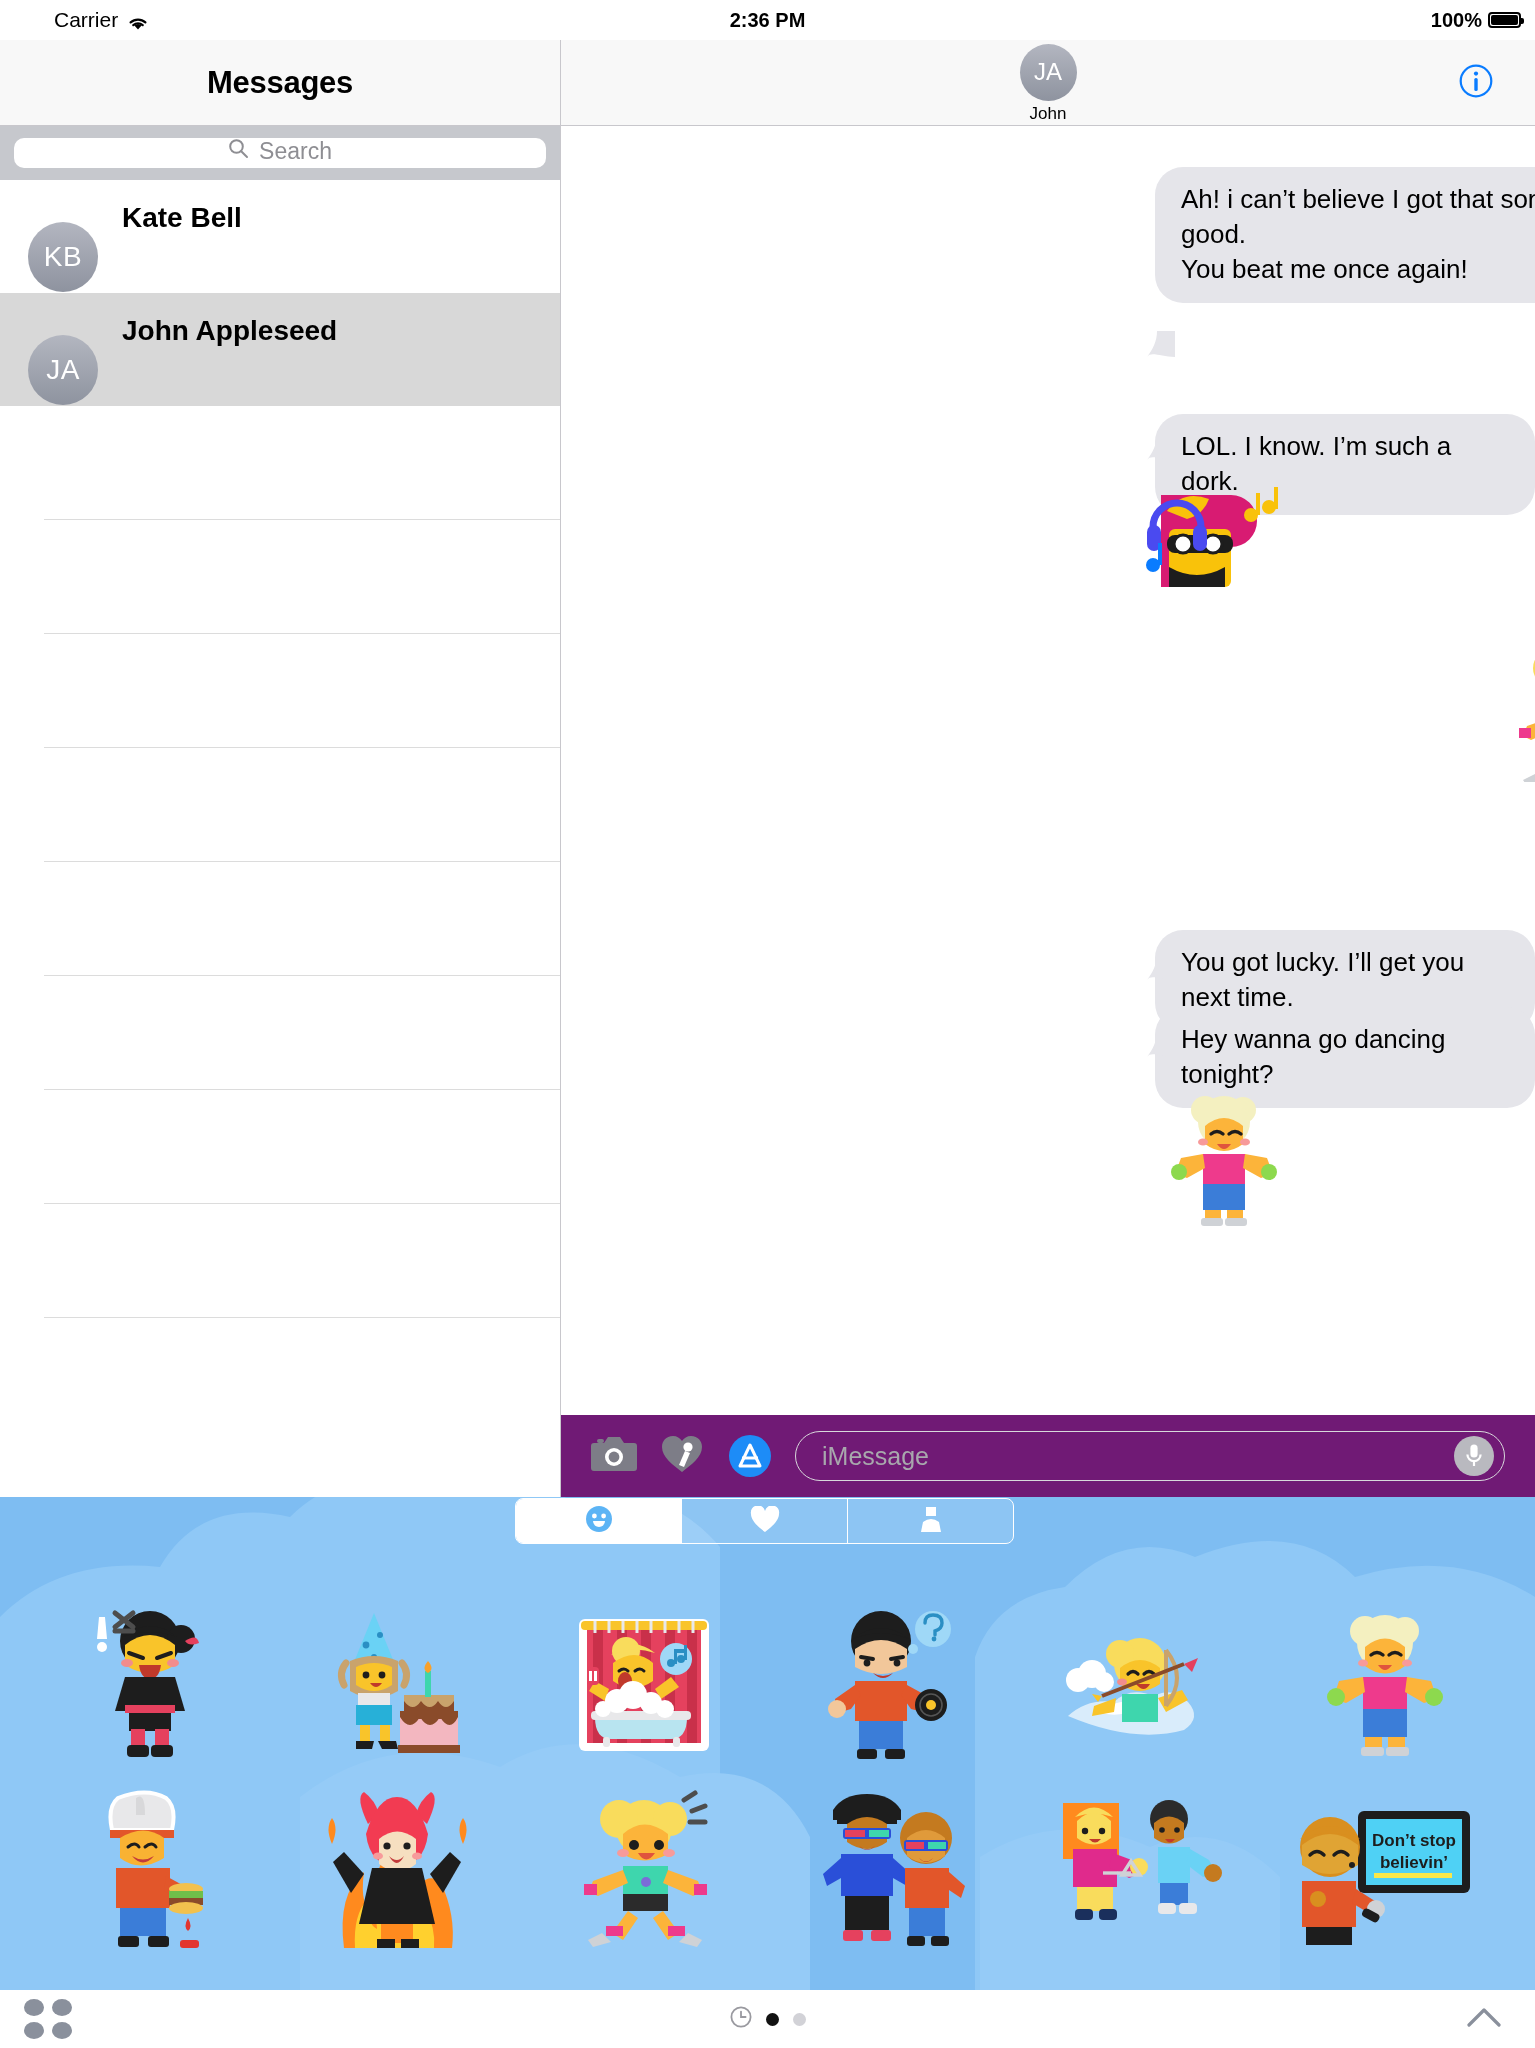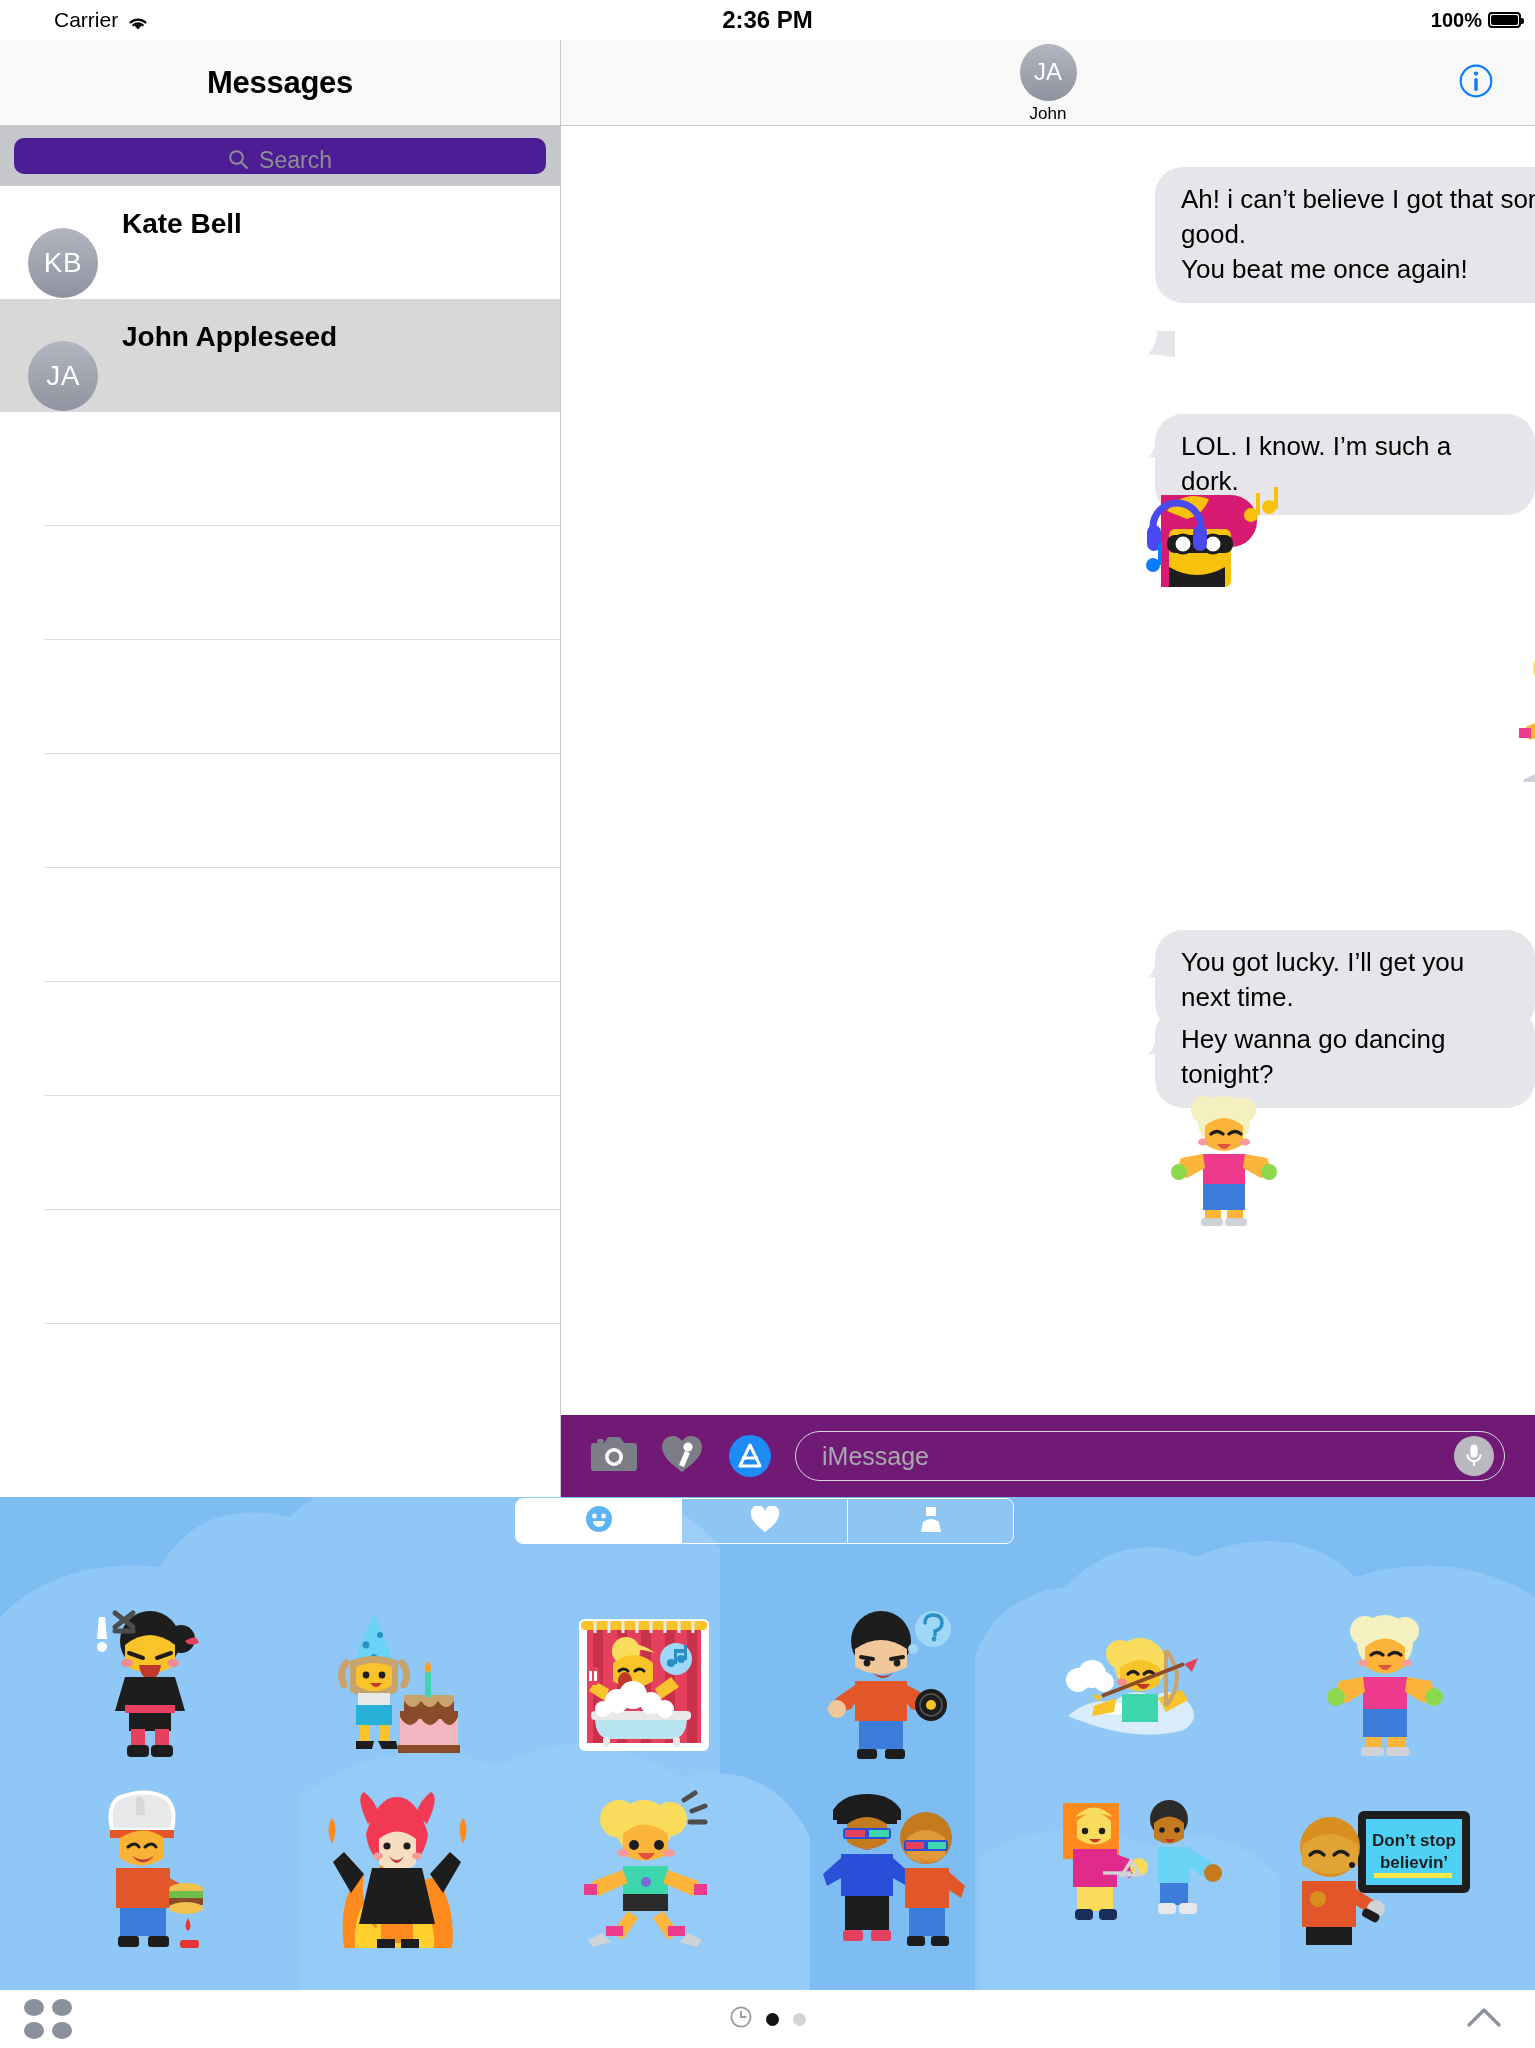--- a/index.html
+++ b/index.html
@@ -18,7 +18,7 @@
   .statusbar{height:40px;display:flex;align-items:center;
     font-size:21px;color:#000;position:relative;flex:0 0 40px;}
   .sb-left{position:absolute;left:14px;display:flex;align-items:center;gap:9px;margin-left:40px;}
-  .sb-center{position:absolute;left:0;right:0;text-align:center;font-weight:bold;font-size:24px;}
+  .sb-center{position:absolute;left:0;right:0;text-align:center;font-weight:bold;font-size:20px;}
   .sb-right{position:absolute;right:14px;display:flex;align-items:center;gap:6px;font-weight:bold;font-size:20px;}
   .wifi{display:inline-block;width:22px;height:16px;position:relative;}
   .battery{width:33px;height:16px;border:2px solid #000;border-radius:4px;position:relative;box-sizing:border-box;}

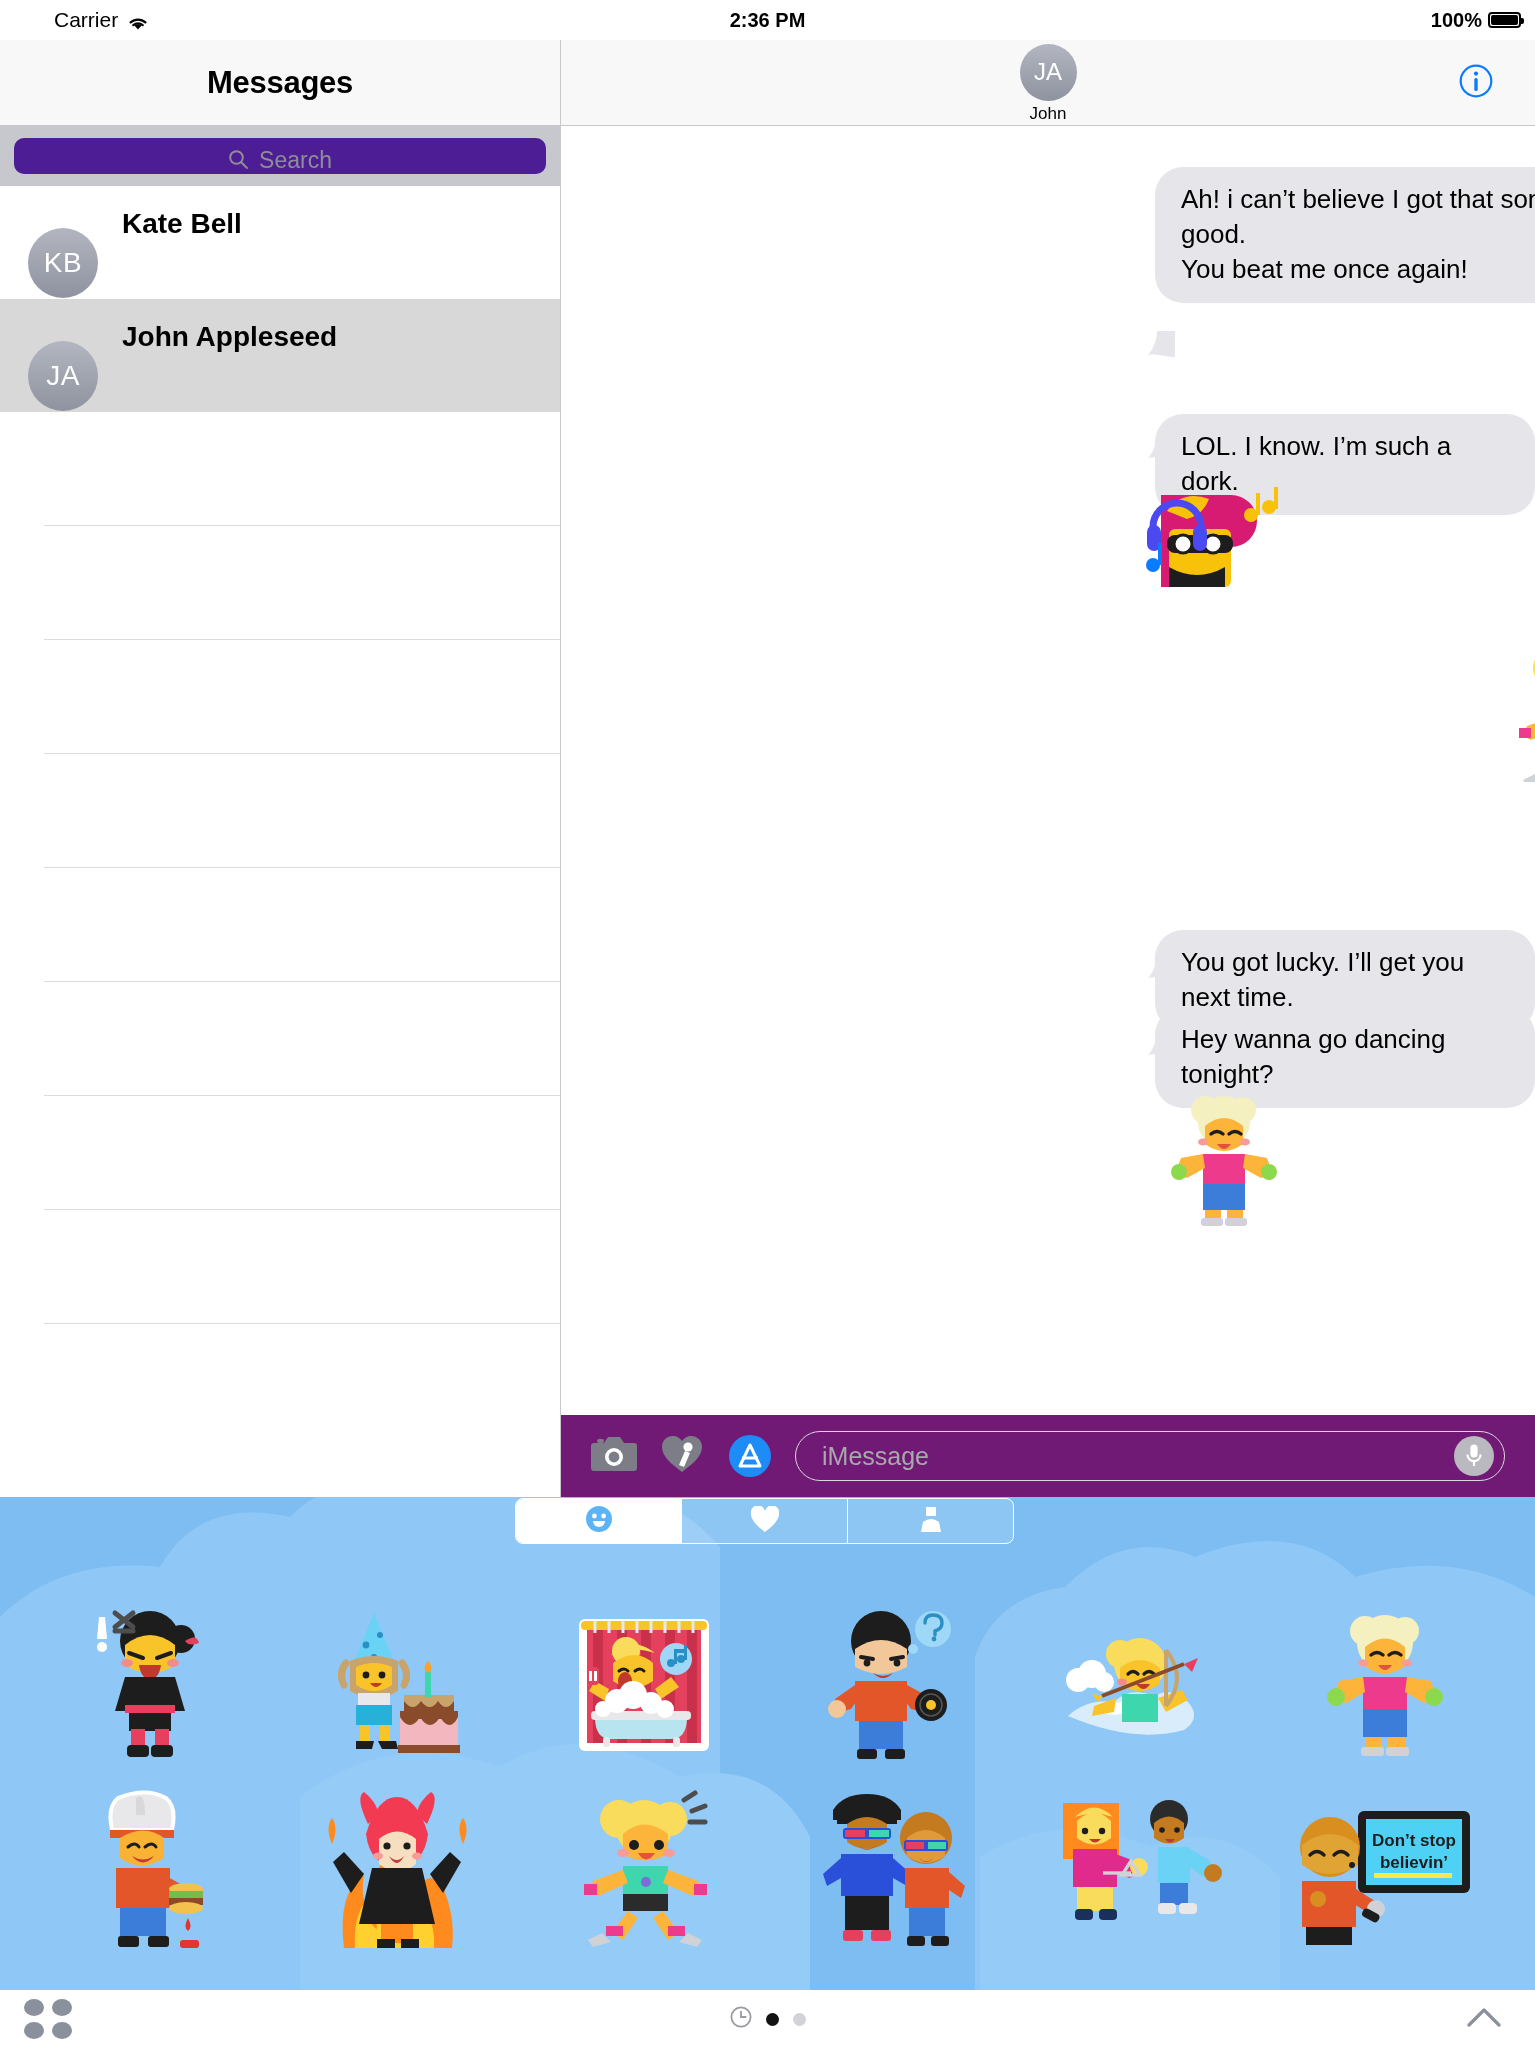--- a/index.html
+++ b/index.html
@@ -34,8 +34,8 @@
     justify-content:center;border-bottom:1px solid #c8c7cc;flex:0 0 85px;}
   .sb-title{font-size:31px;font-weight:bold;color:#000;letter-spacing:-0.3px;}
   .search-wrap{background:#c6c8cd;padding:12px 14px;flex:0 0 auto;}
-  .search-field{background:#4c1d95;border-radius:10px;height:36px;display:flex;
-    align-items:flex-end;justify-content:center;gap:10px;}
+  .search-field{background:#ffffff;border-radius:10px;height:30px;display:flex;
+    align-items:flex-start;justify-content:center;gap:10px;}
   .search-ph{color:#8e8e93;font-size:23px;}
   .conv-list{flex:1;overflow:hidden;background:#fff;position:relative;}
   .conv-row{height:113px;display:flex;align-items:flex-start;padding:20px 0 0 28px;

